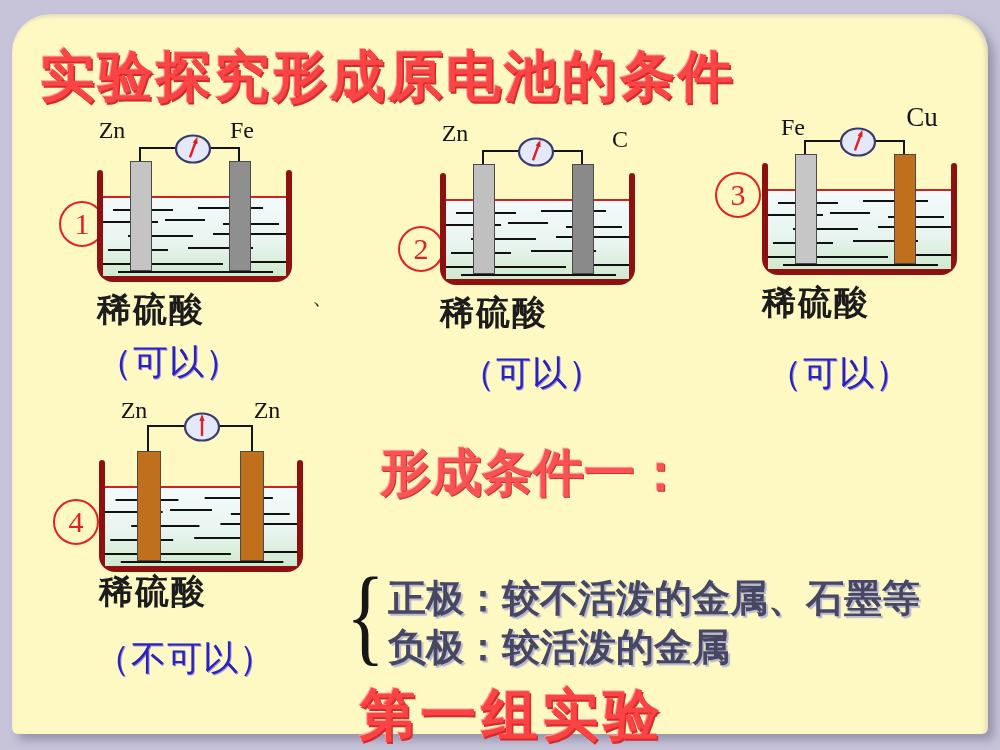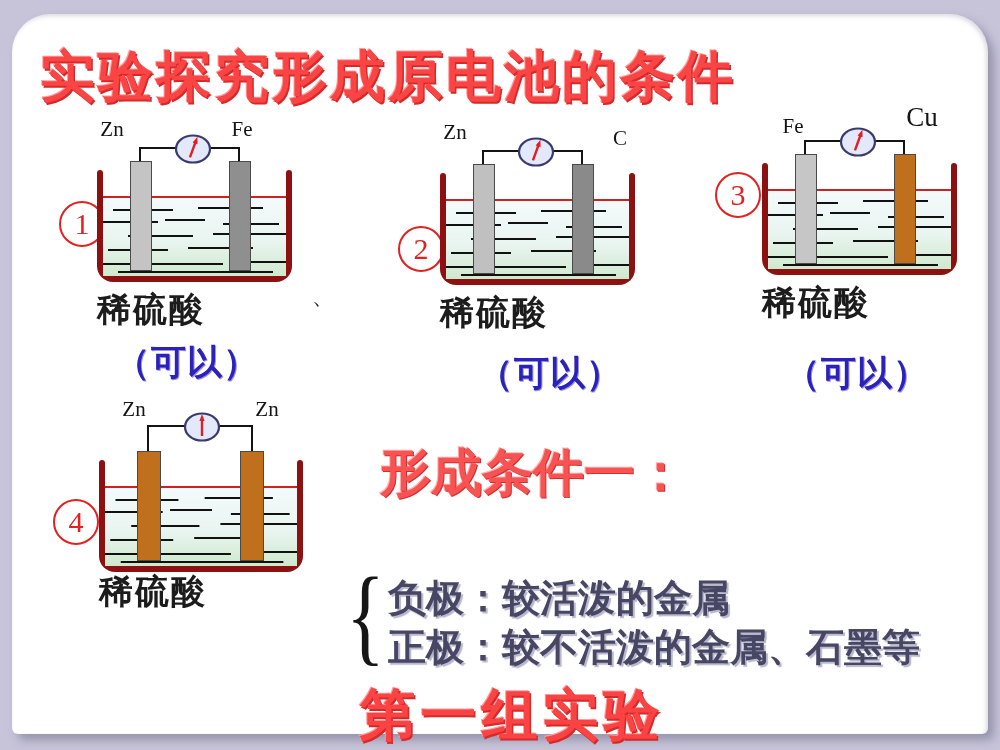--- a/index.html
+++ b/index.html
@@ -10,7 +10,7 @@
   }
   #slide-panel{
     position:absolute;left:12px;top:14px;width:976px;height:720px;
-    background:#ffffff;
+    background:#fef9c3;
     border-radius:38px 38px 6px 6px;
     box-shadow:6px 6px 10px rgba(110,110,135,.55), inset -2px 2px 4px rgba(150,150,170,.35);
   }

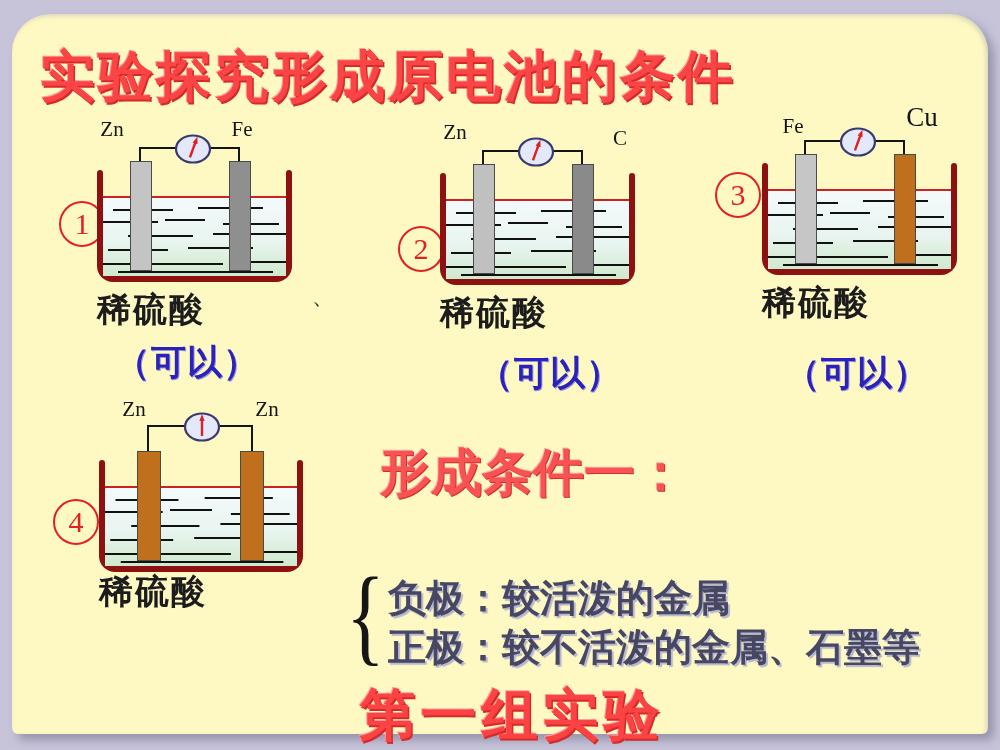--- a/index.html
+++ b/index.html
@@ -41,7 +41,7 @@
 
   .elabel{
     position:absolute;width:50px;text-align:center;
-    font-size:21px;color:#141414;font-family:"Liberation Serif",serif;
+    font-size:24px;color:#141414;font-family:"Liberation Serif",serif;
   }
   .left-label{left:40px;top:8px;}
   .right-label{left:170px;top:8px;}

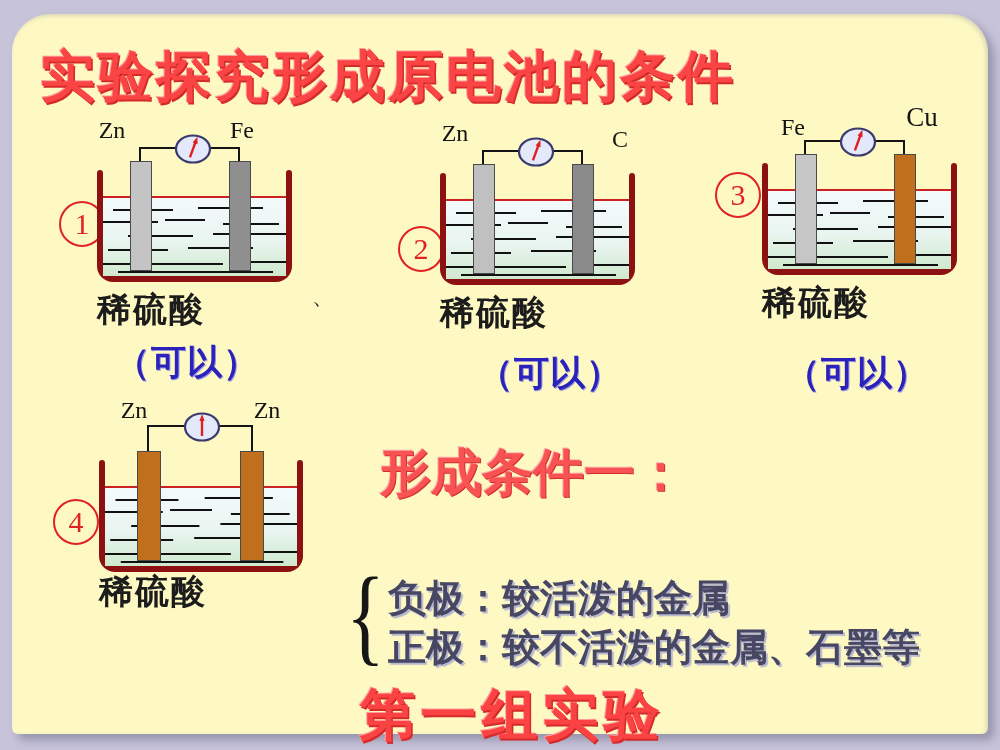--- a/index.html
+++ b/index.html
@@ -99,8 +99,8 @@
   .c4 .caption{left:52px;width:204px;top:170px;}
 
   .verdict{
-    position:absolute;left:50px;top:230px;width:180px;text-align:center;
-    font-size:35px;font-weight:bold;color:#2b22bb;letter-spacing:1px;
+    position:absolute;left:50px;top:230px;width:180px;
+    font-size:35px;font-weight:normal;color:#2b22bb;letter-spacing:1px;
     text-shadow:1px 1px 0 #9a94e0;white-space:nowrap;
   }
   .c2 .verdict{left:70px;top:238px;}

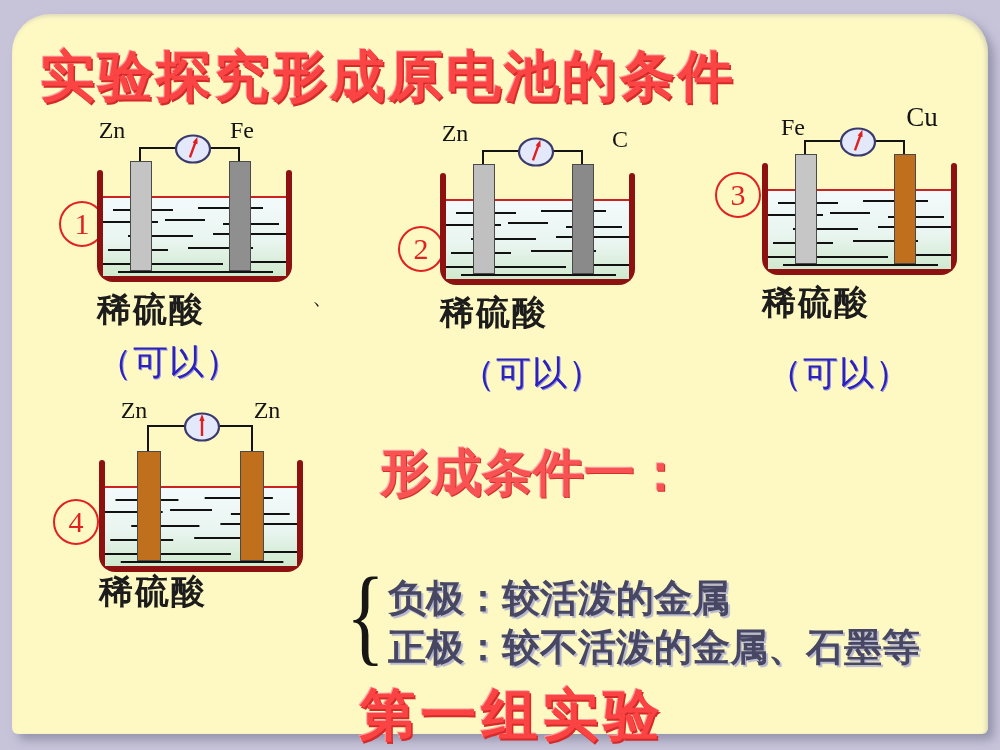--- a/index.html
+++ b/index.html
@@ -306,6 +306,7 @@
       </div>
     </div>
     <div class="caption">稀硫酸</div>
+    <div class="verdict">（不可以）</div>
   </div>
 
   <div class="stray-mark">、</div>

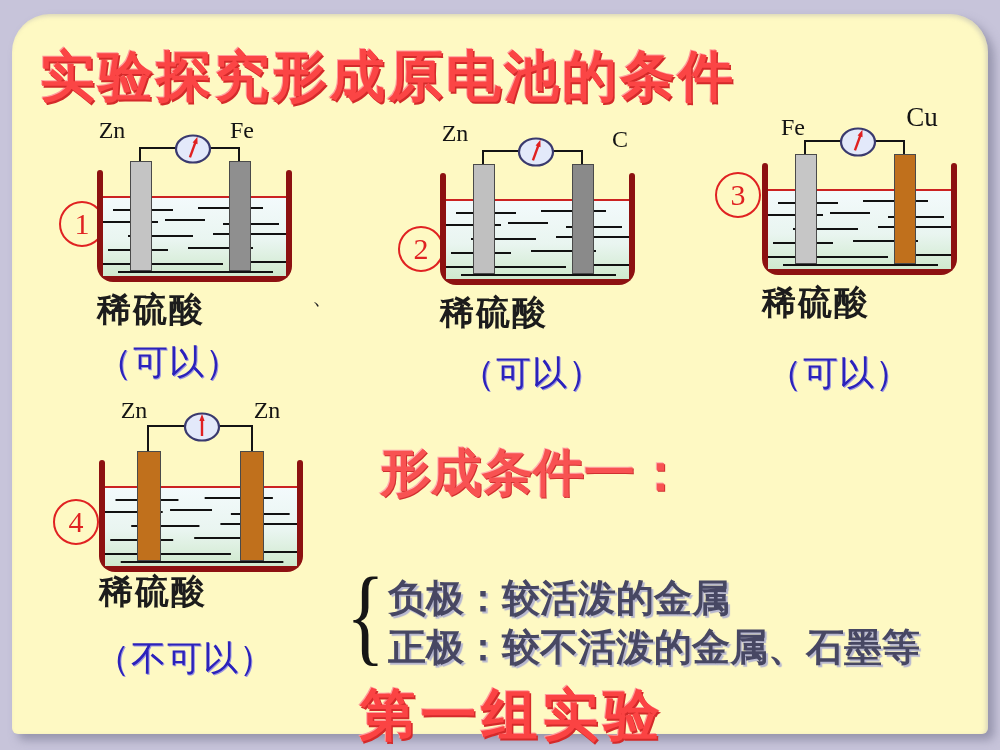--- a/index.html
+++ b/index.html
@@ -317,8 +317,8 @@
 
   <div class="notes">
     <span class="brace">{</span>
+    <div class="note-line">正极：较不活泼的金属、石墨等</div>
     <div class="note-line">负极：较活泼的金属</div>
-    <div class="note-line">正极：较不活泼的金属、石墨等</div>
   </div>
 
   <div class="slide-footer">第一组实验</div>

